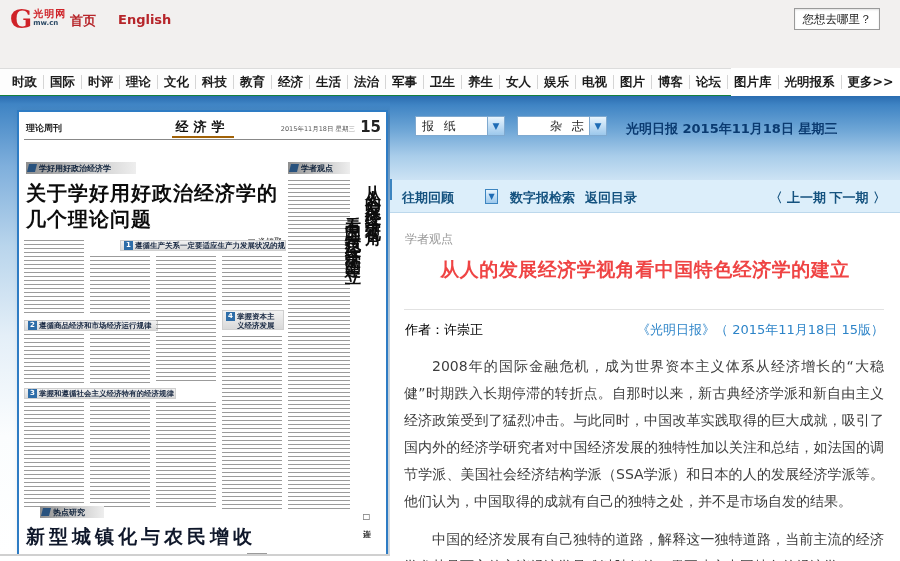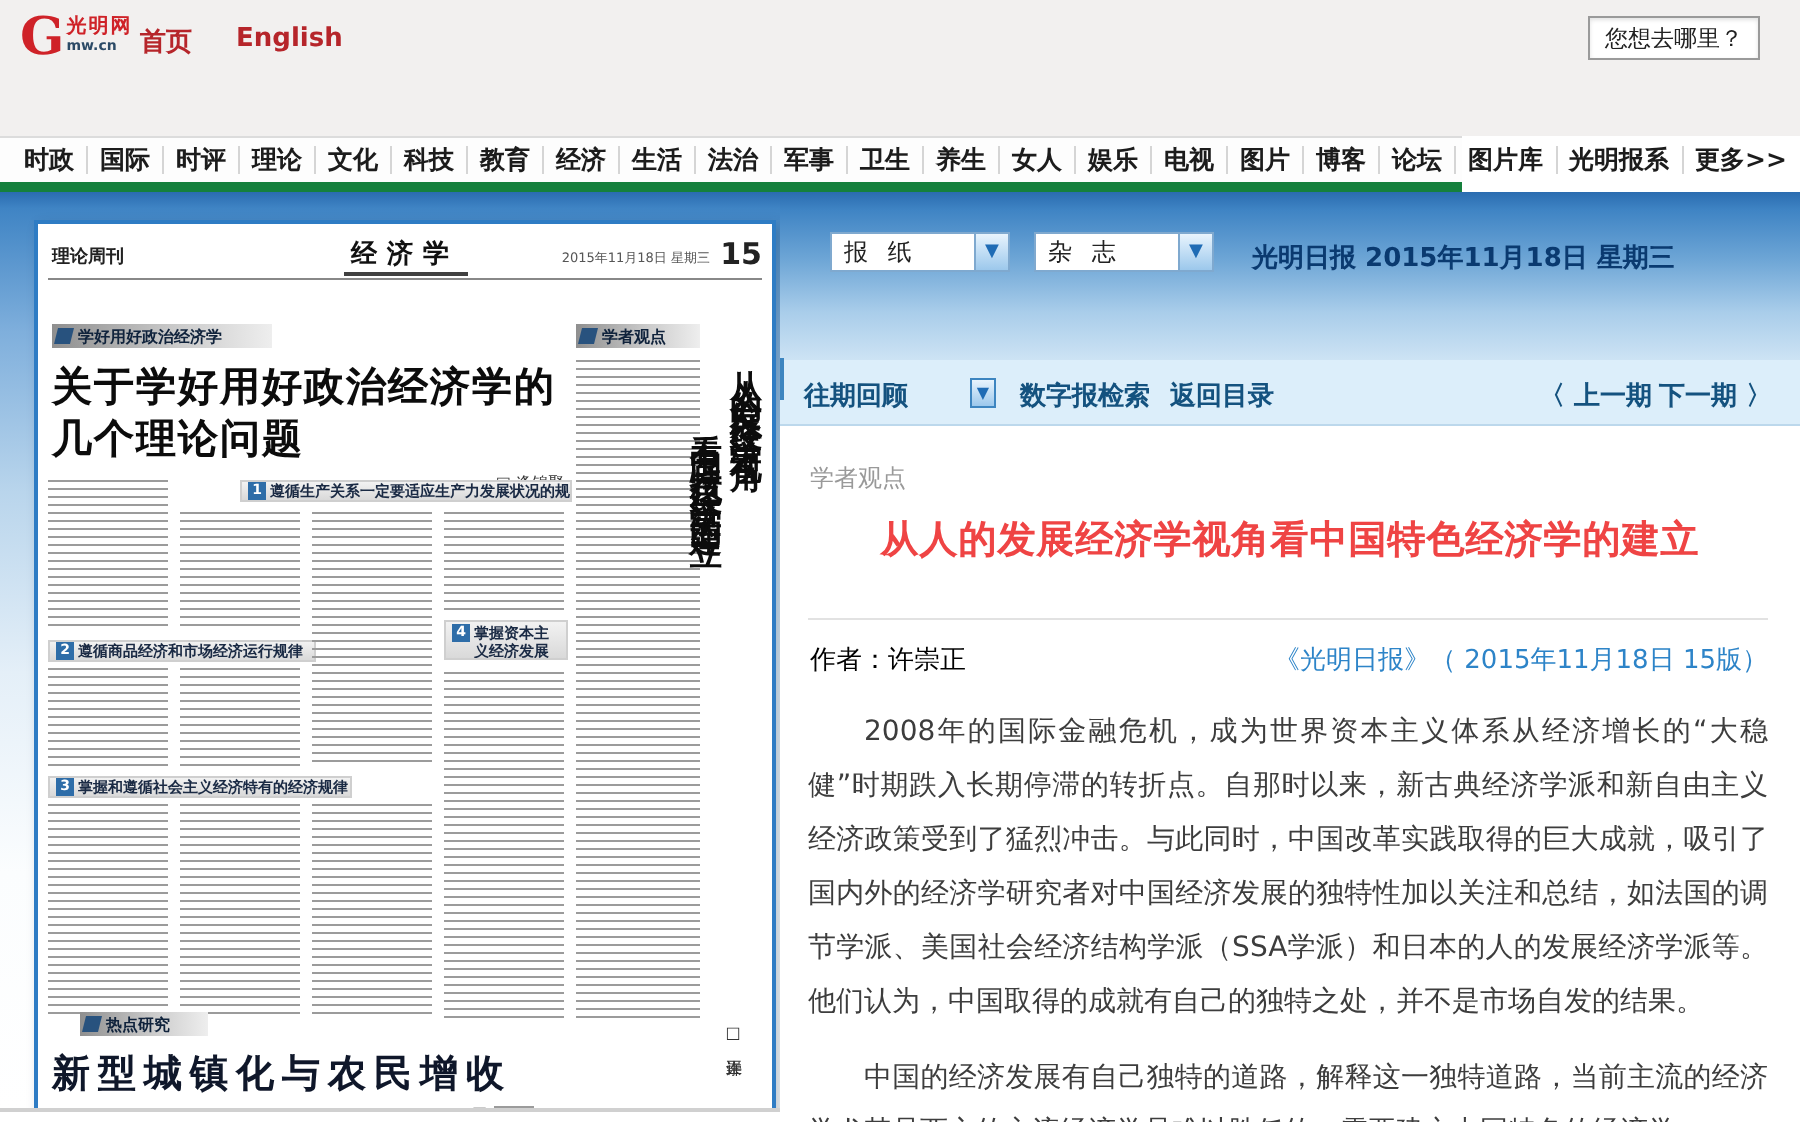--- a/index.html
+++ b/index.html
@@ -22,7 +22,7 @@
 
   
   .nav { position:relative; width:731px; height:28px; background:#fdfdfd;
-    border-top:1px solid #dcdcdc; border-bottom:5px solid #15803d;
+    border-top:1px solid #dcdcdc; border-bottom:1px solid #15803d;
     display:flex; align-items:center; padding:0 6px; }
   .nav-item { font-size:12.5px; font-weight:bold; color:#1c1c1c; padding:0 6px;
     white-space:nowrap; cursor:pointer; line-height:14px; }

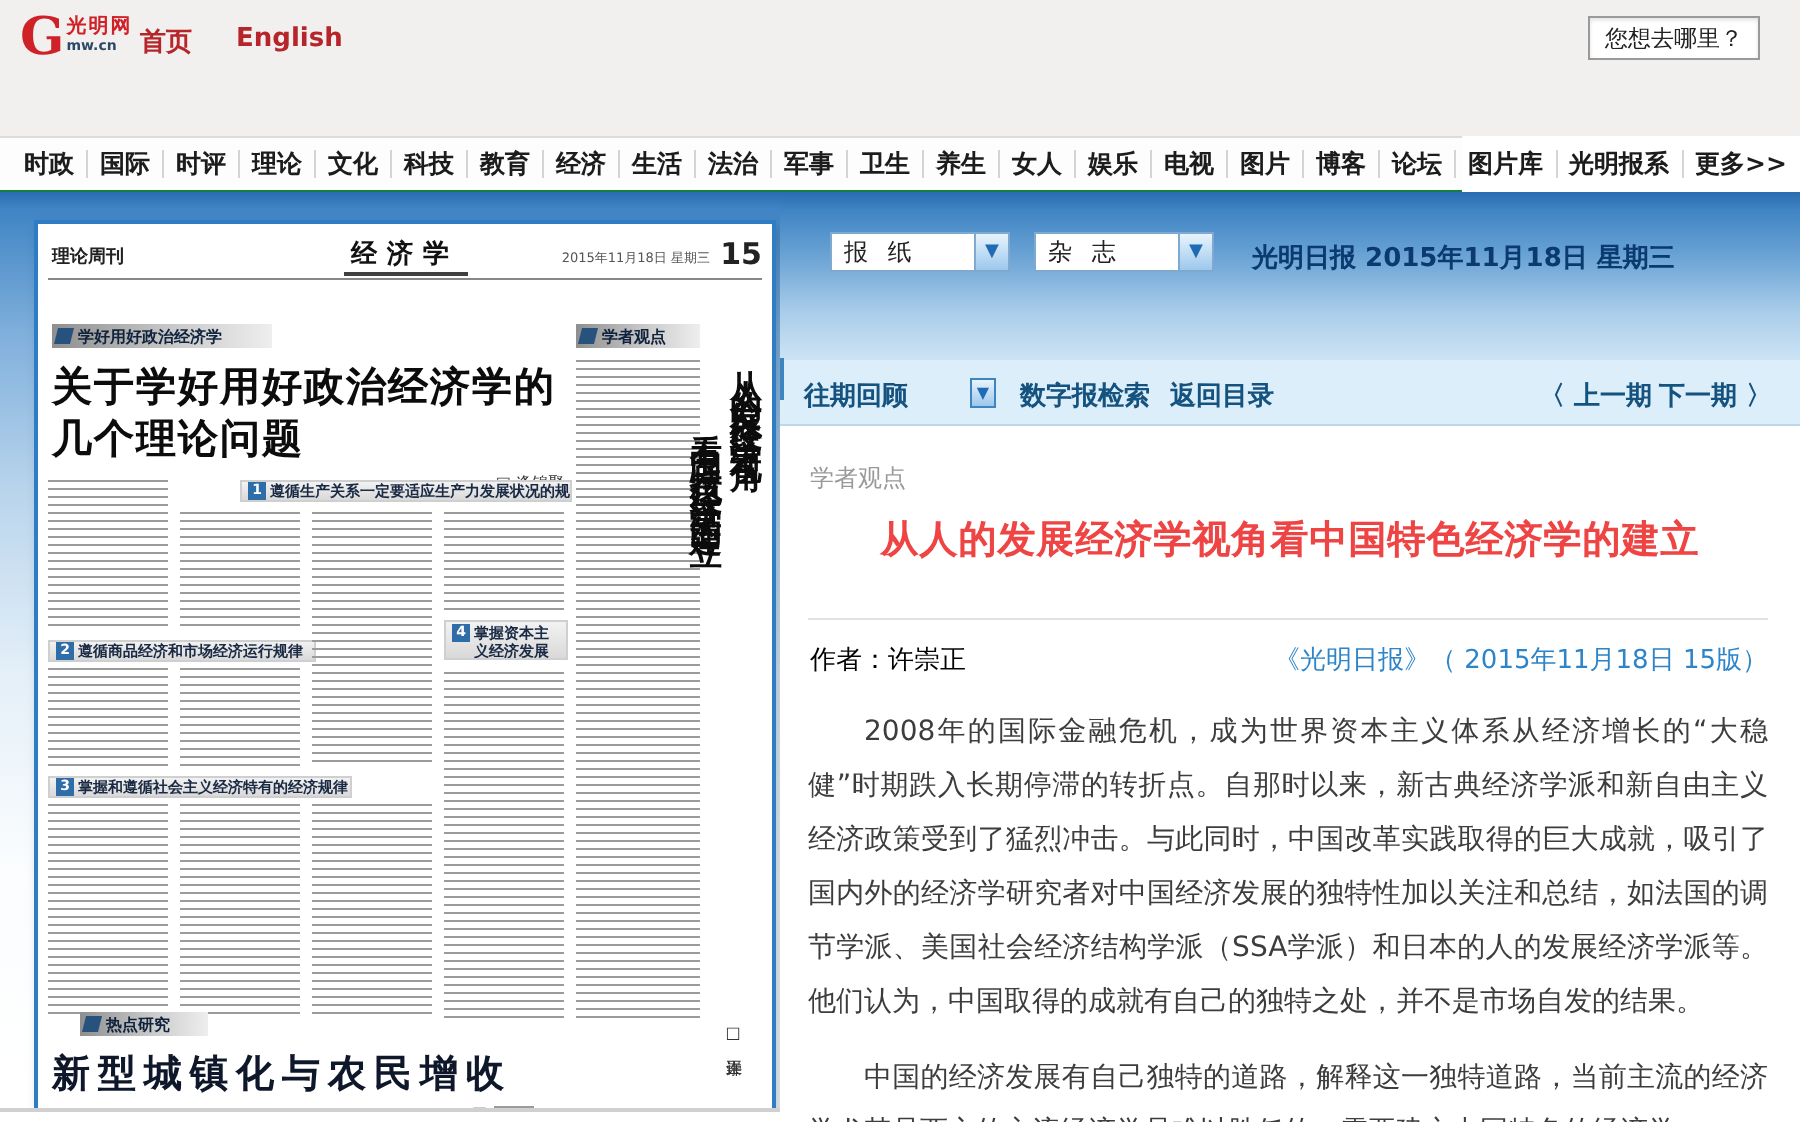--- a/index.html
+++ b/index.html
@@ -42,7 +42,7 @@
   .p-masthead { position:absolute; left:2px; top:6px; font-size:9px; font-weight:bold; color:#222; }
   .p-section { position:absolute; left:0; right:0; top:2px; text-align:center; font-size:13px;
     font-weight:bold; color:#111; letter-spacing:5px; }
-  .p-section span { border-bottom:2px solid #404040; padding:0 4px 1px 4px;font-family:Liberation Mono, monospace; }
+  .p-section span { border-bottom:2px solid #a16207; padding:0 4px 1px 4px;font-family:Liberation Mono, monospace; }
   .p-date { position:absolute; right:26px; top:9px; font-size:6.5px; color:#555; }
   .p-pageno { position:absolute; right:0; top:2px; font-size:15px; font-weight:bold; color:#222; }
   .p-rule { height:1px; background:#888; margin:3px 0 0 0; }

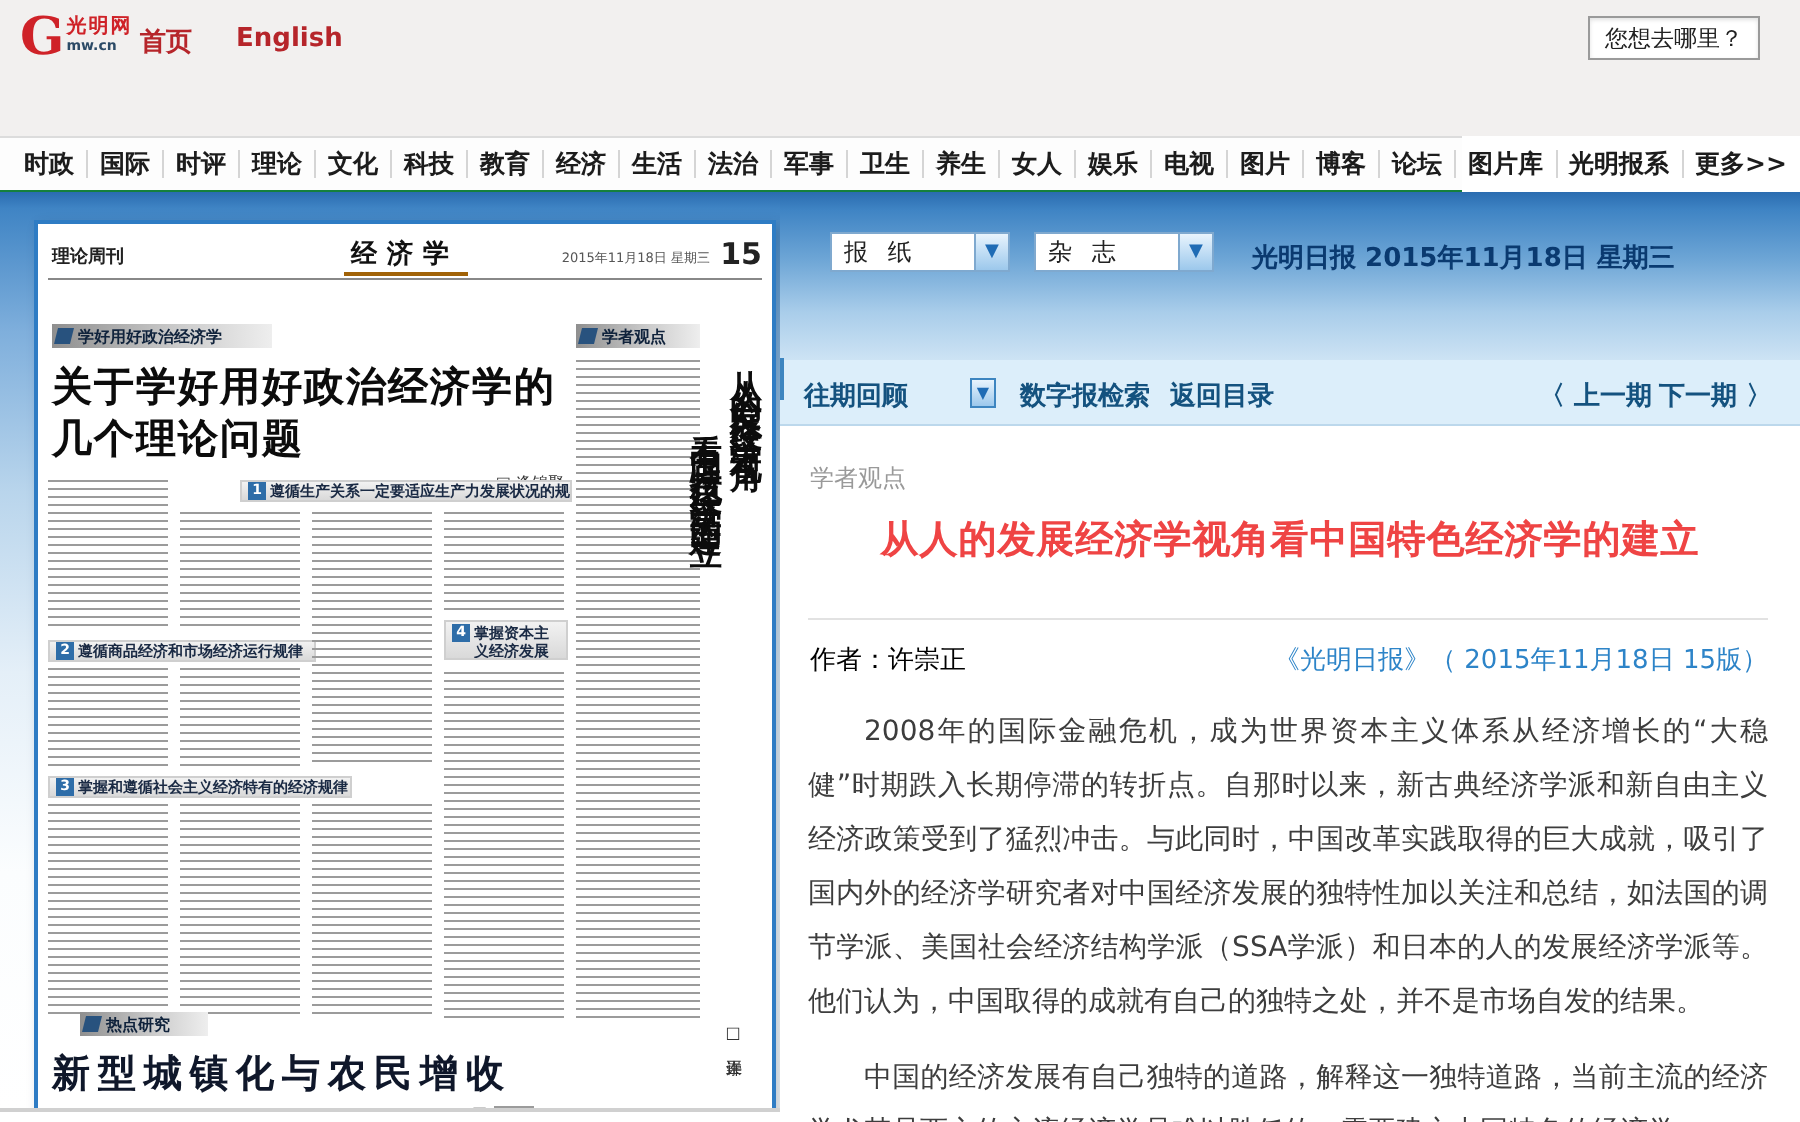--- a/index.html
+++ b/index.html
@@ -89,7 +89,7 @@
   .select-box .arrow { width:17px; height:18px; background:linear-gradient(180deg,#e8f4fd,#9cc8ec);
     border-left:1px solid #7fa9cf; color:#1f6cb5; font-size:9px; line-height:18px; text-align:center; }
   .sel-paper { left:25px; }
-  .sel-mag { left:127px; }
+  .sel-mag { left:127px;padding-left:26px; }
   .issue-info { position:absolute; left:236px; top:24px; font-size:13px; font-weight:bold; color:#0a3a70; }
 
   .right-toolbar { position:absolute; left:390px; top:84px; width:510px; height:33px;

